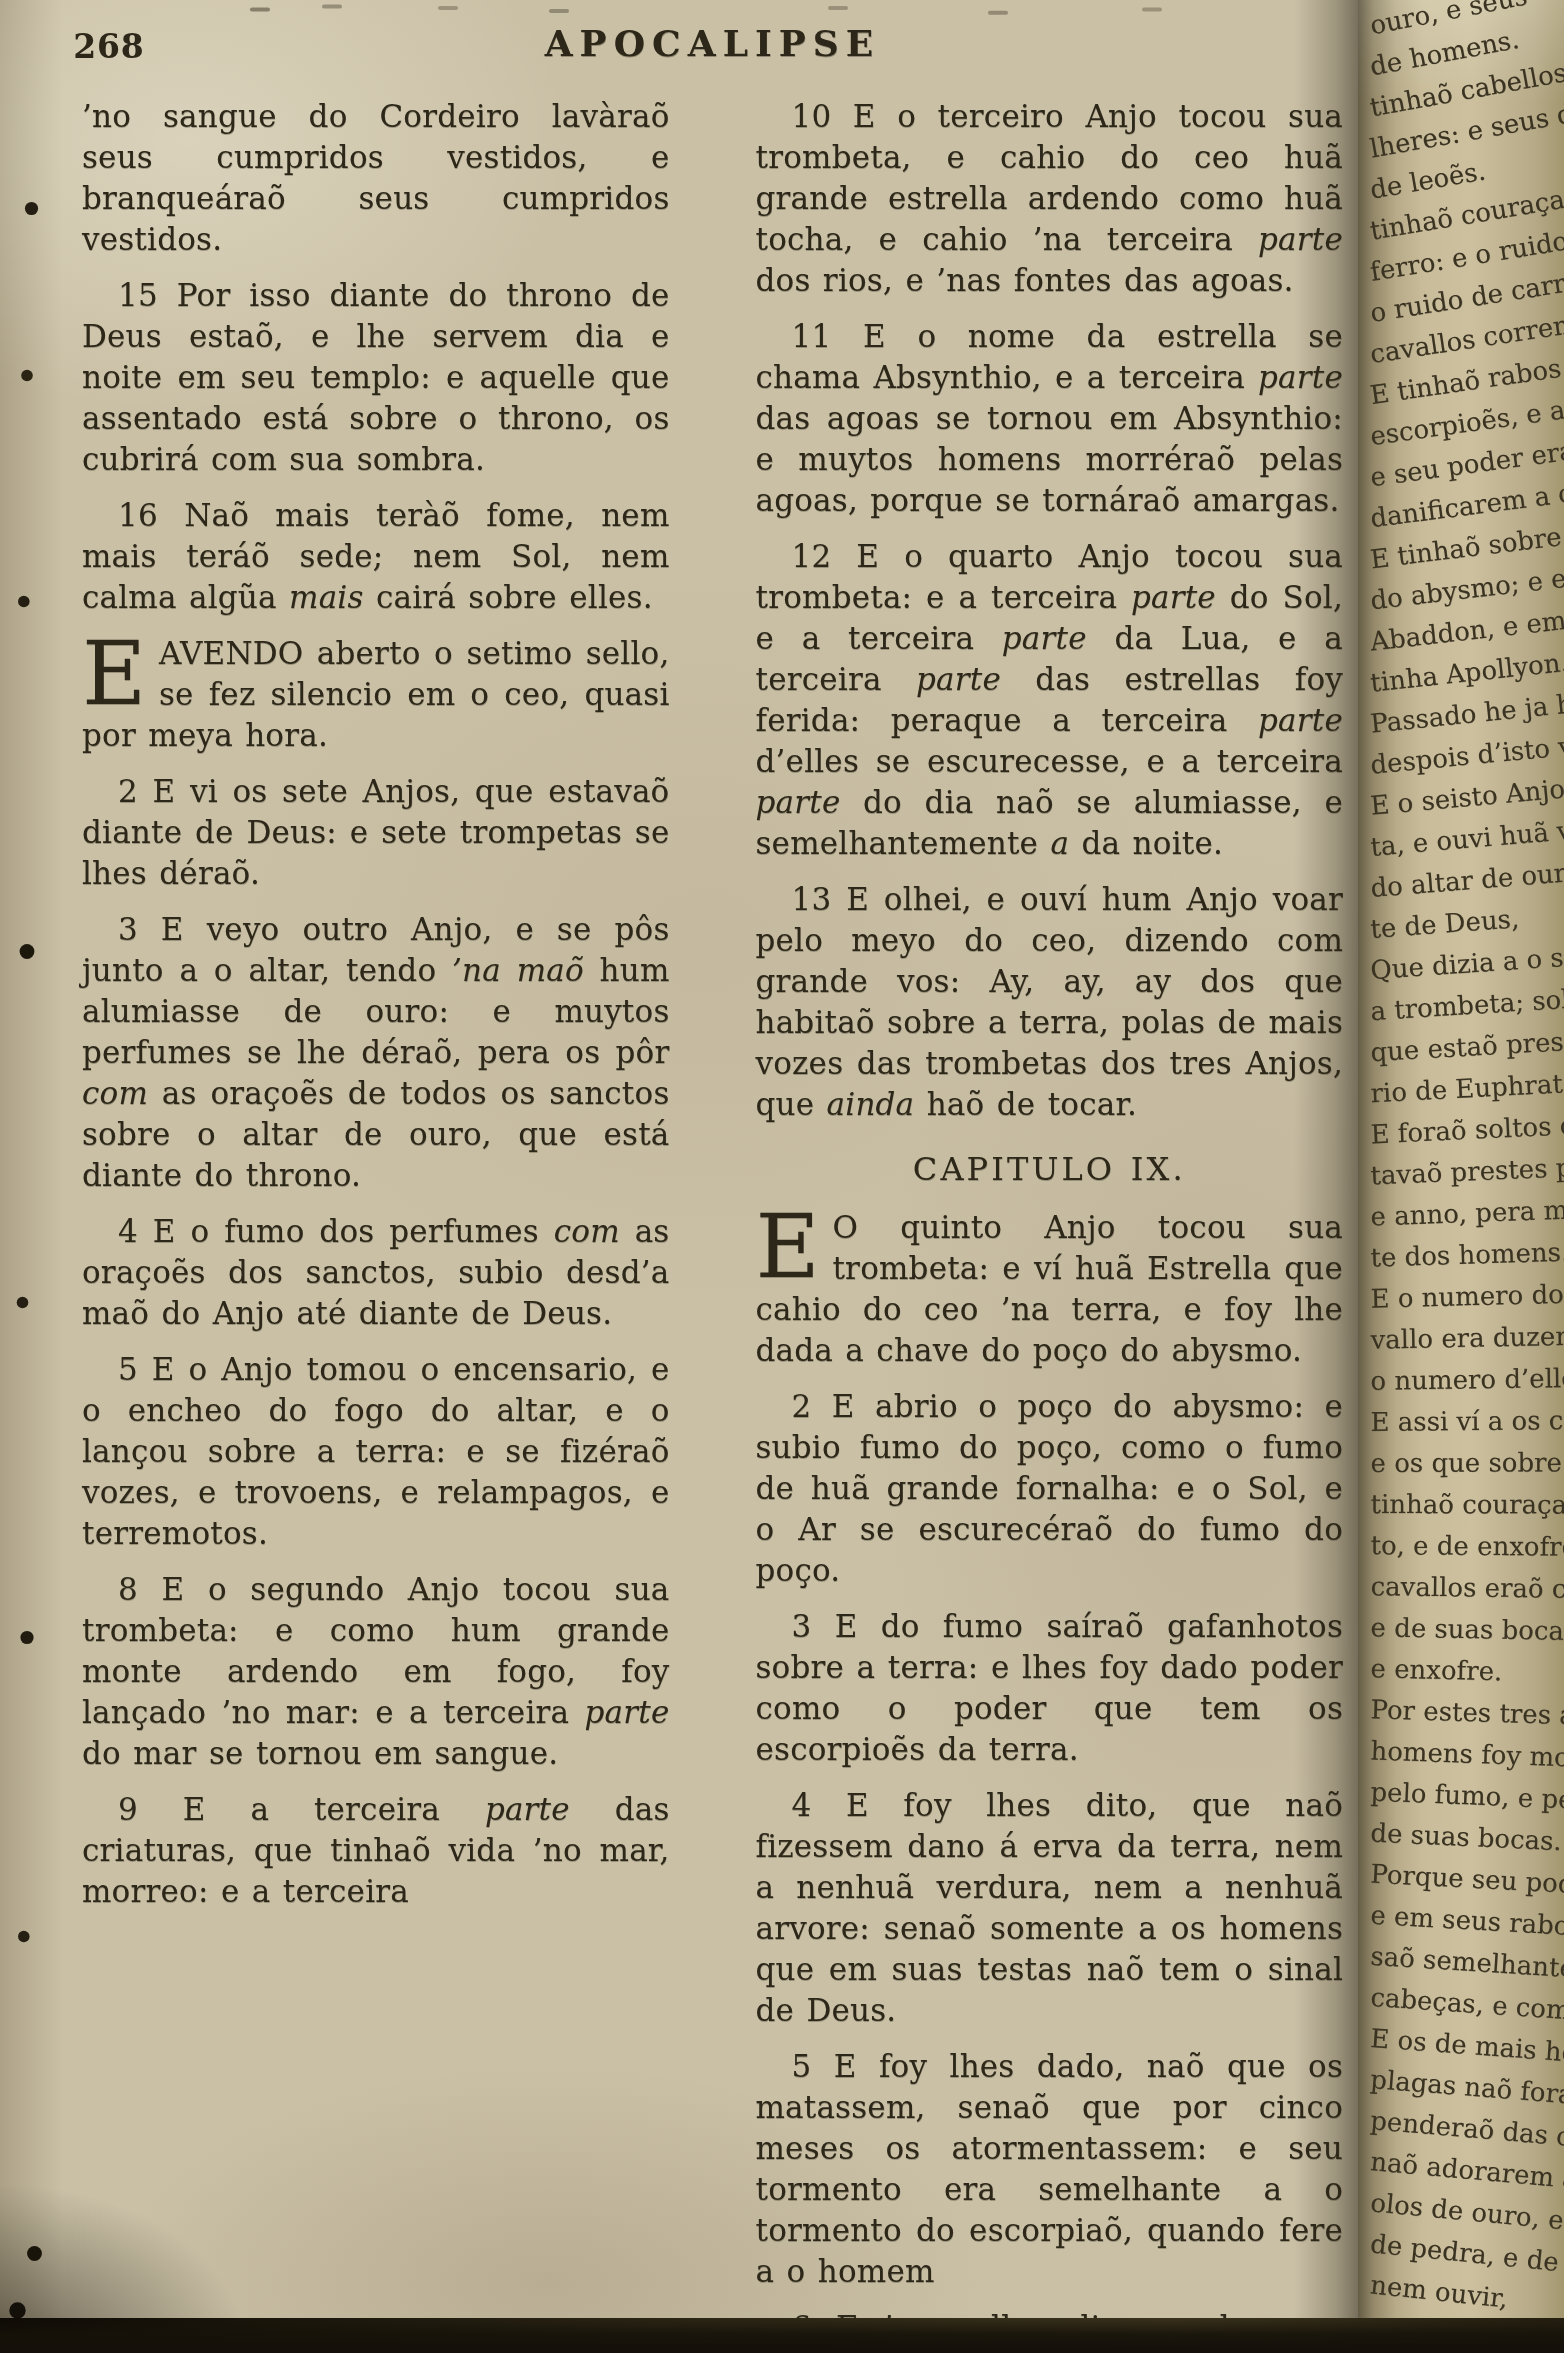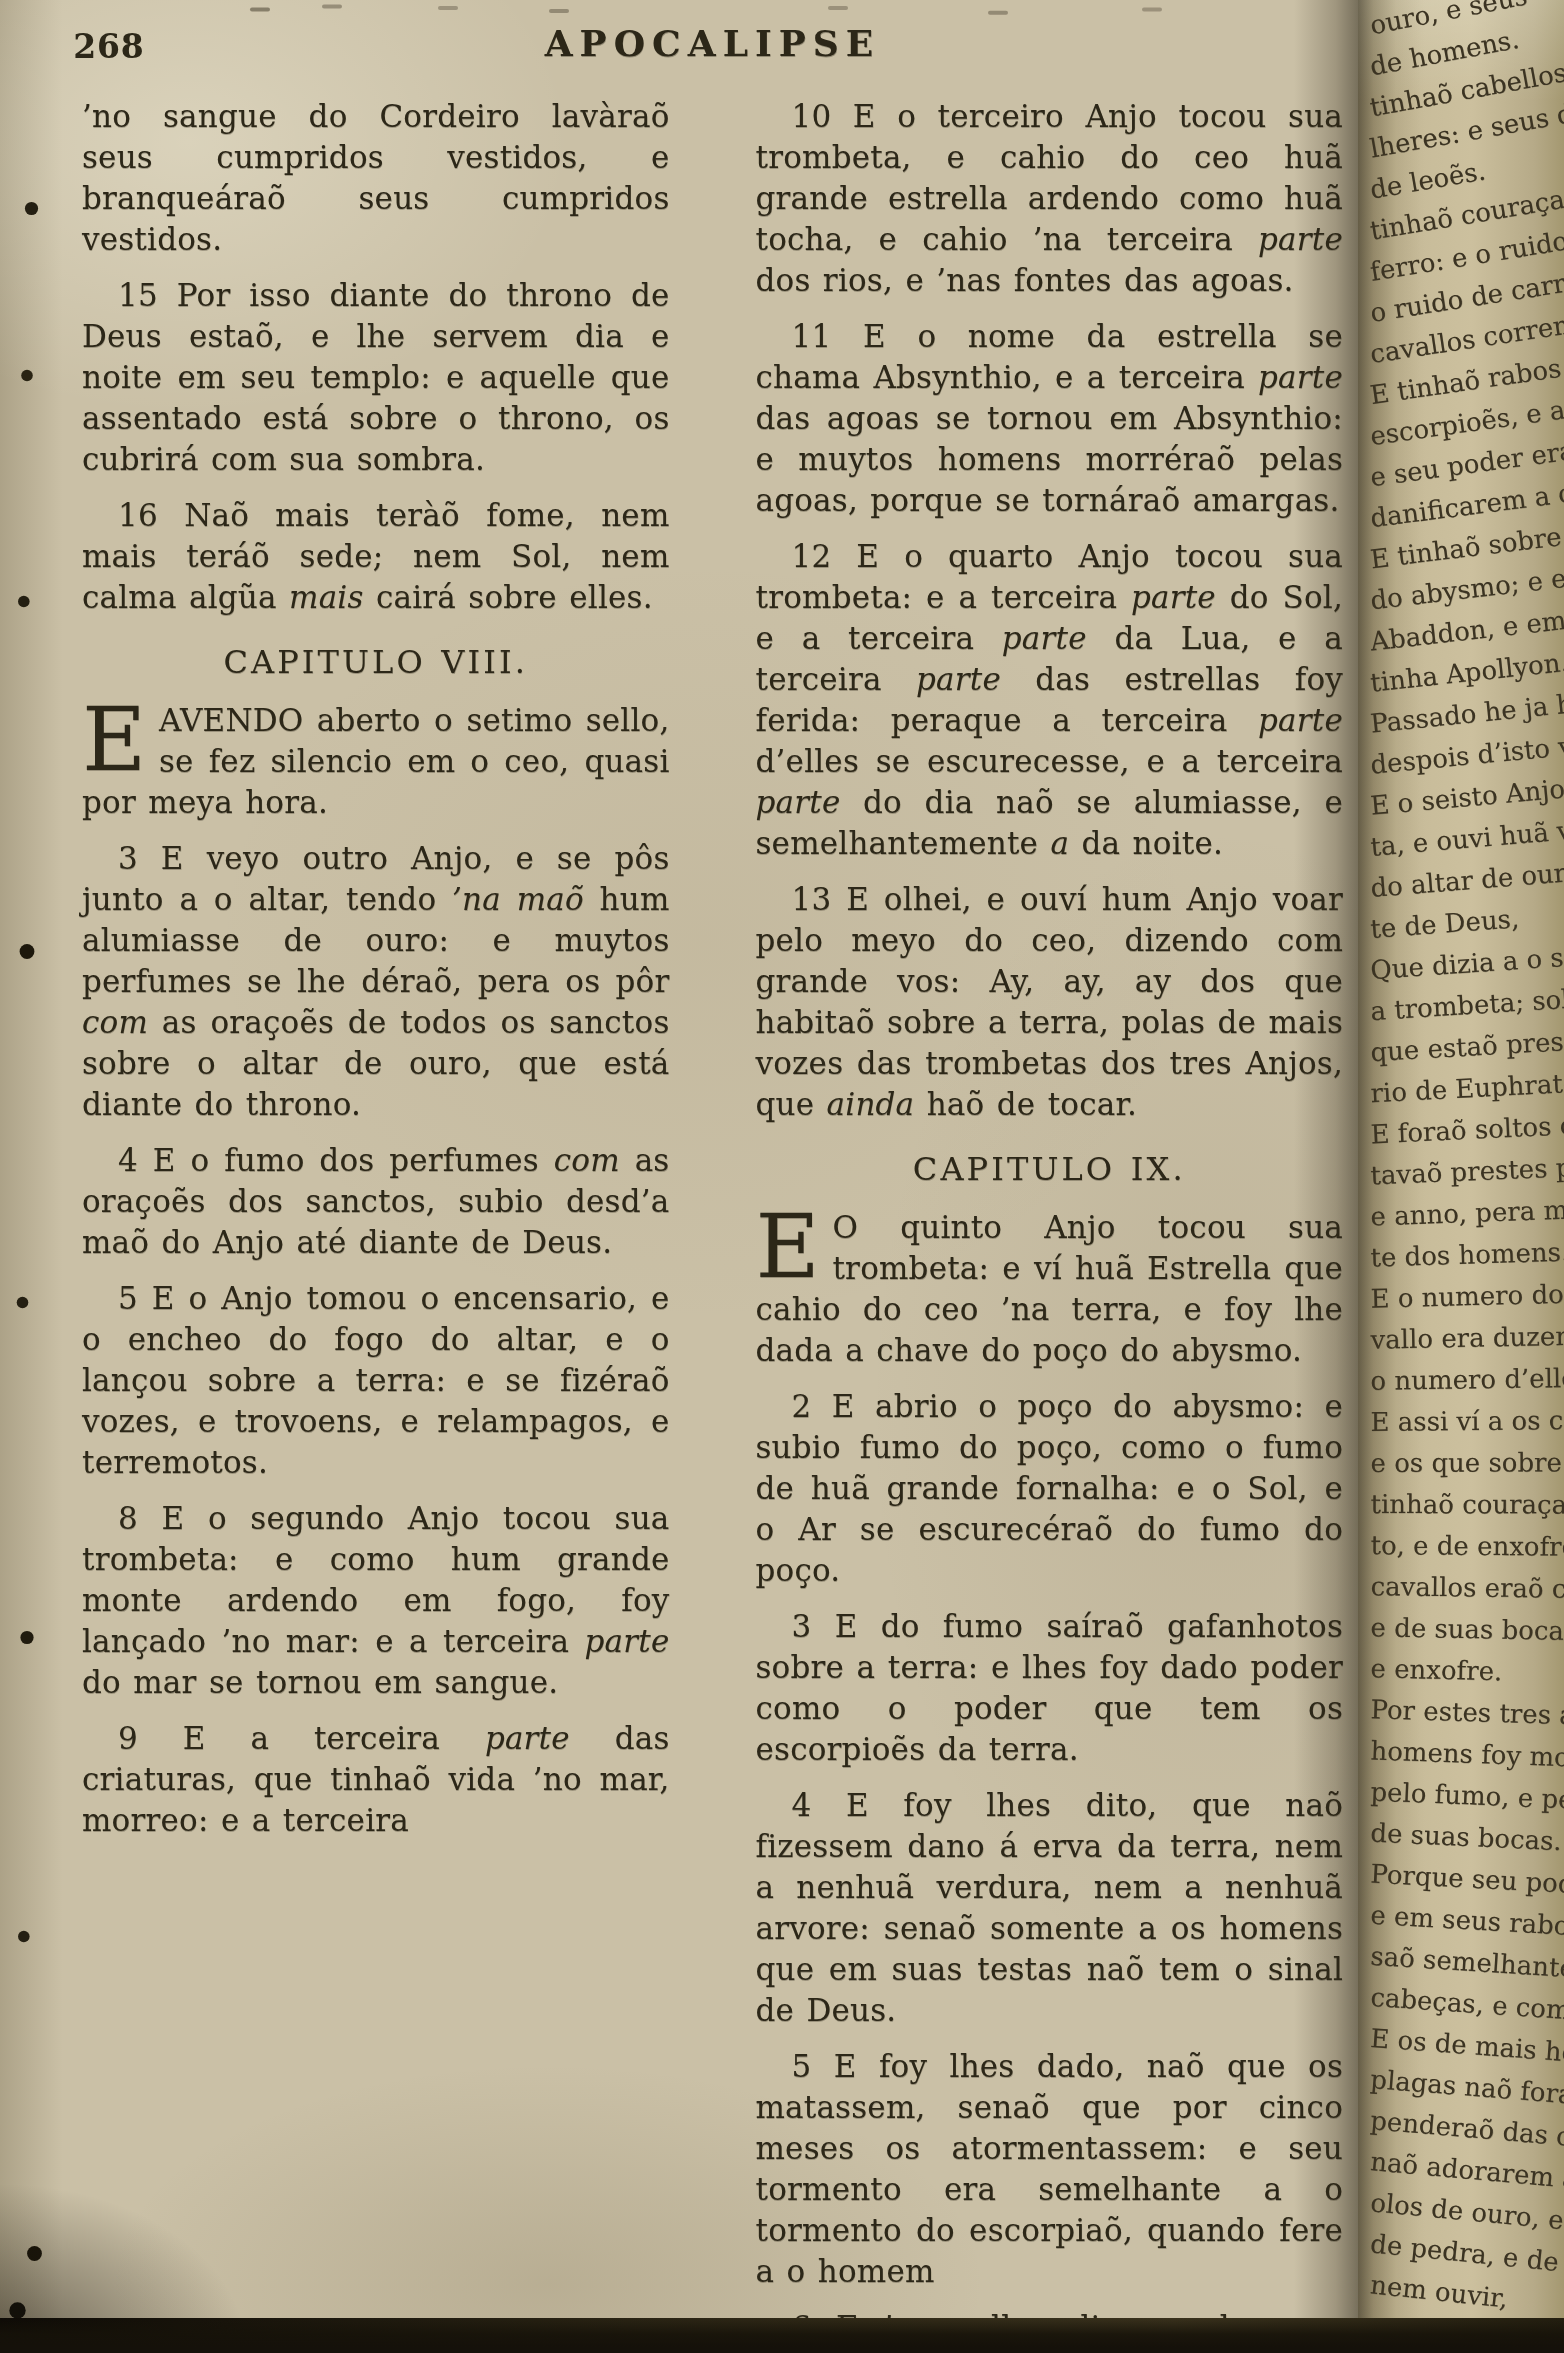--- a/index.html
+++ b/index.html
@@ -131,7 +131,6 @@
       <p class="verse cont"><span>’no sangue do Cordeiro lavàraõ seus cumpridos vestidos, e branqueáraõ seus cumpridos vestidos.</span></p>
       <p class="verse"><span>15 Por isso diante do throno de Deus estaõ, e lhe servem dia e noite em seu templo: e aquelle que assentado está sobre o throno, os cubrirá com sua sombra.</span></p>
       <p class="verse"><span>16 Naõ mais teràõ fome, nem mais teráõ sede; nem Sol, nem calma algũa </span><span class="it">mais</span><span> cairá sobre elles.</span></p>
-      <h2 class="chapter">CAPITULO VIII.</h2>
       <p class="verse chapstart"><span class="dropcap">E</span><span><span>AVENDO aberto o setimo sello, se fez silencio em o ceo, quasi por meya hora.</span></span></p>
       <p class="verse"><span>3 E veyo outro Anjo, e se pôs junto a o altar, tendo </span><span class="it">’na maõ</span><span> hum alumiasse de ouro: e muytos perfumes se lhe déraõ, pera os pôr </span><span class="it">com</span><span> as oraçoẽs de todos os sanctos sobre o altar de ouro, que está diante do throno.</span></p>
       <p class="verse"><span>4 E o fumo dos perfumes </span><span class="it">com</span><span> as oraçoẽs dos sanctos, subio desd’a maõ do Anjo até diante de Deus.</span></p>

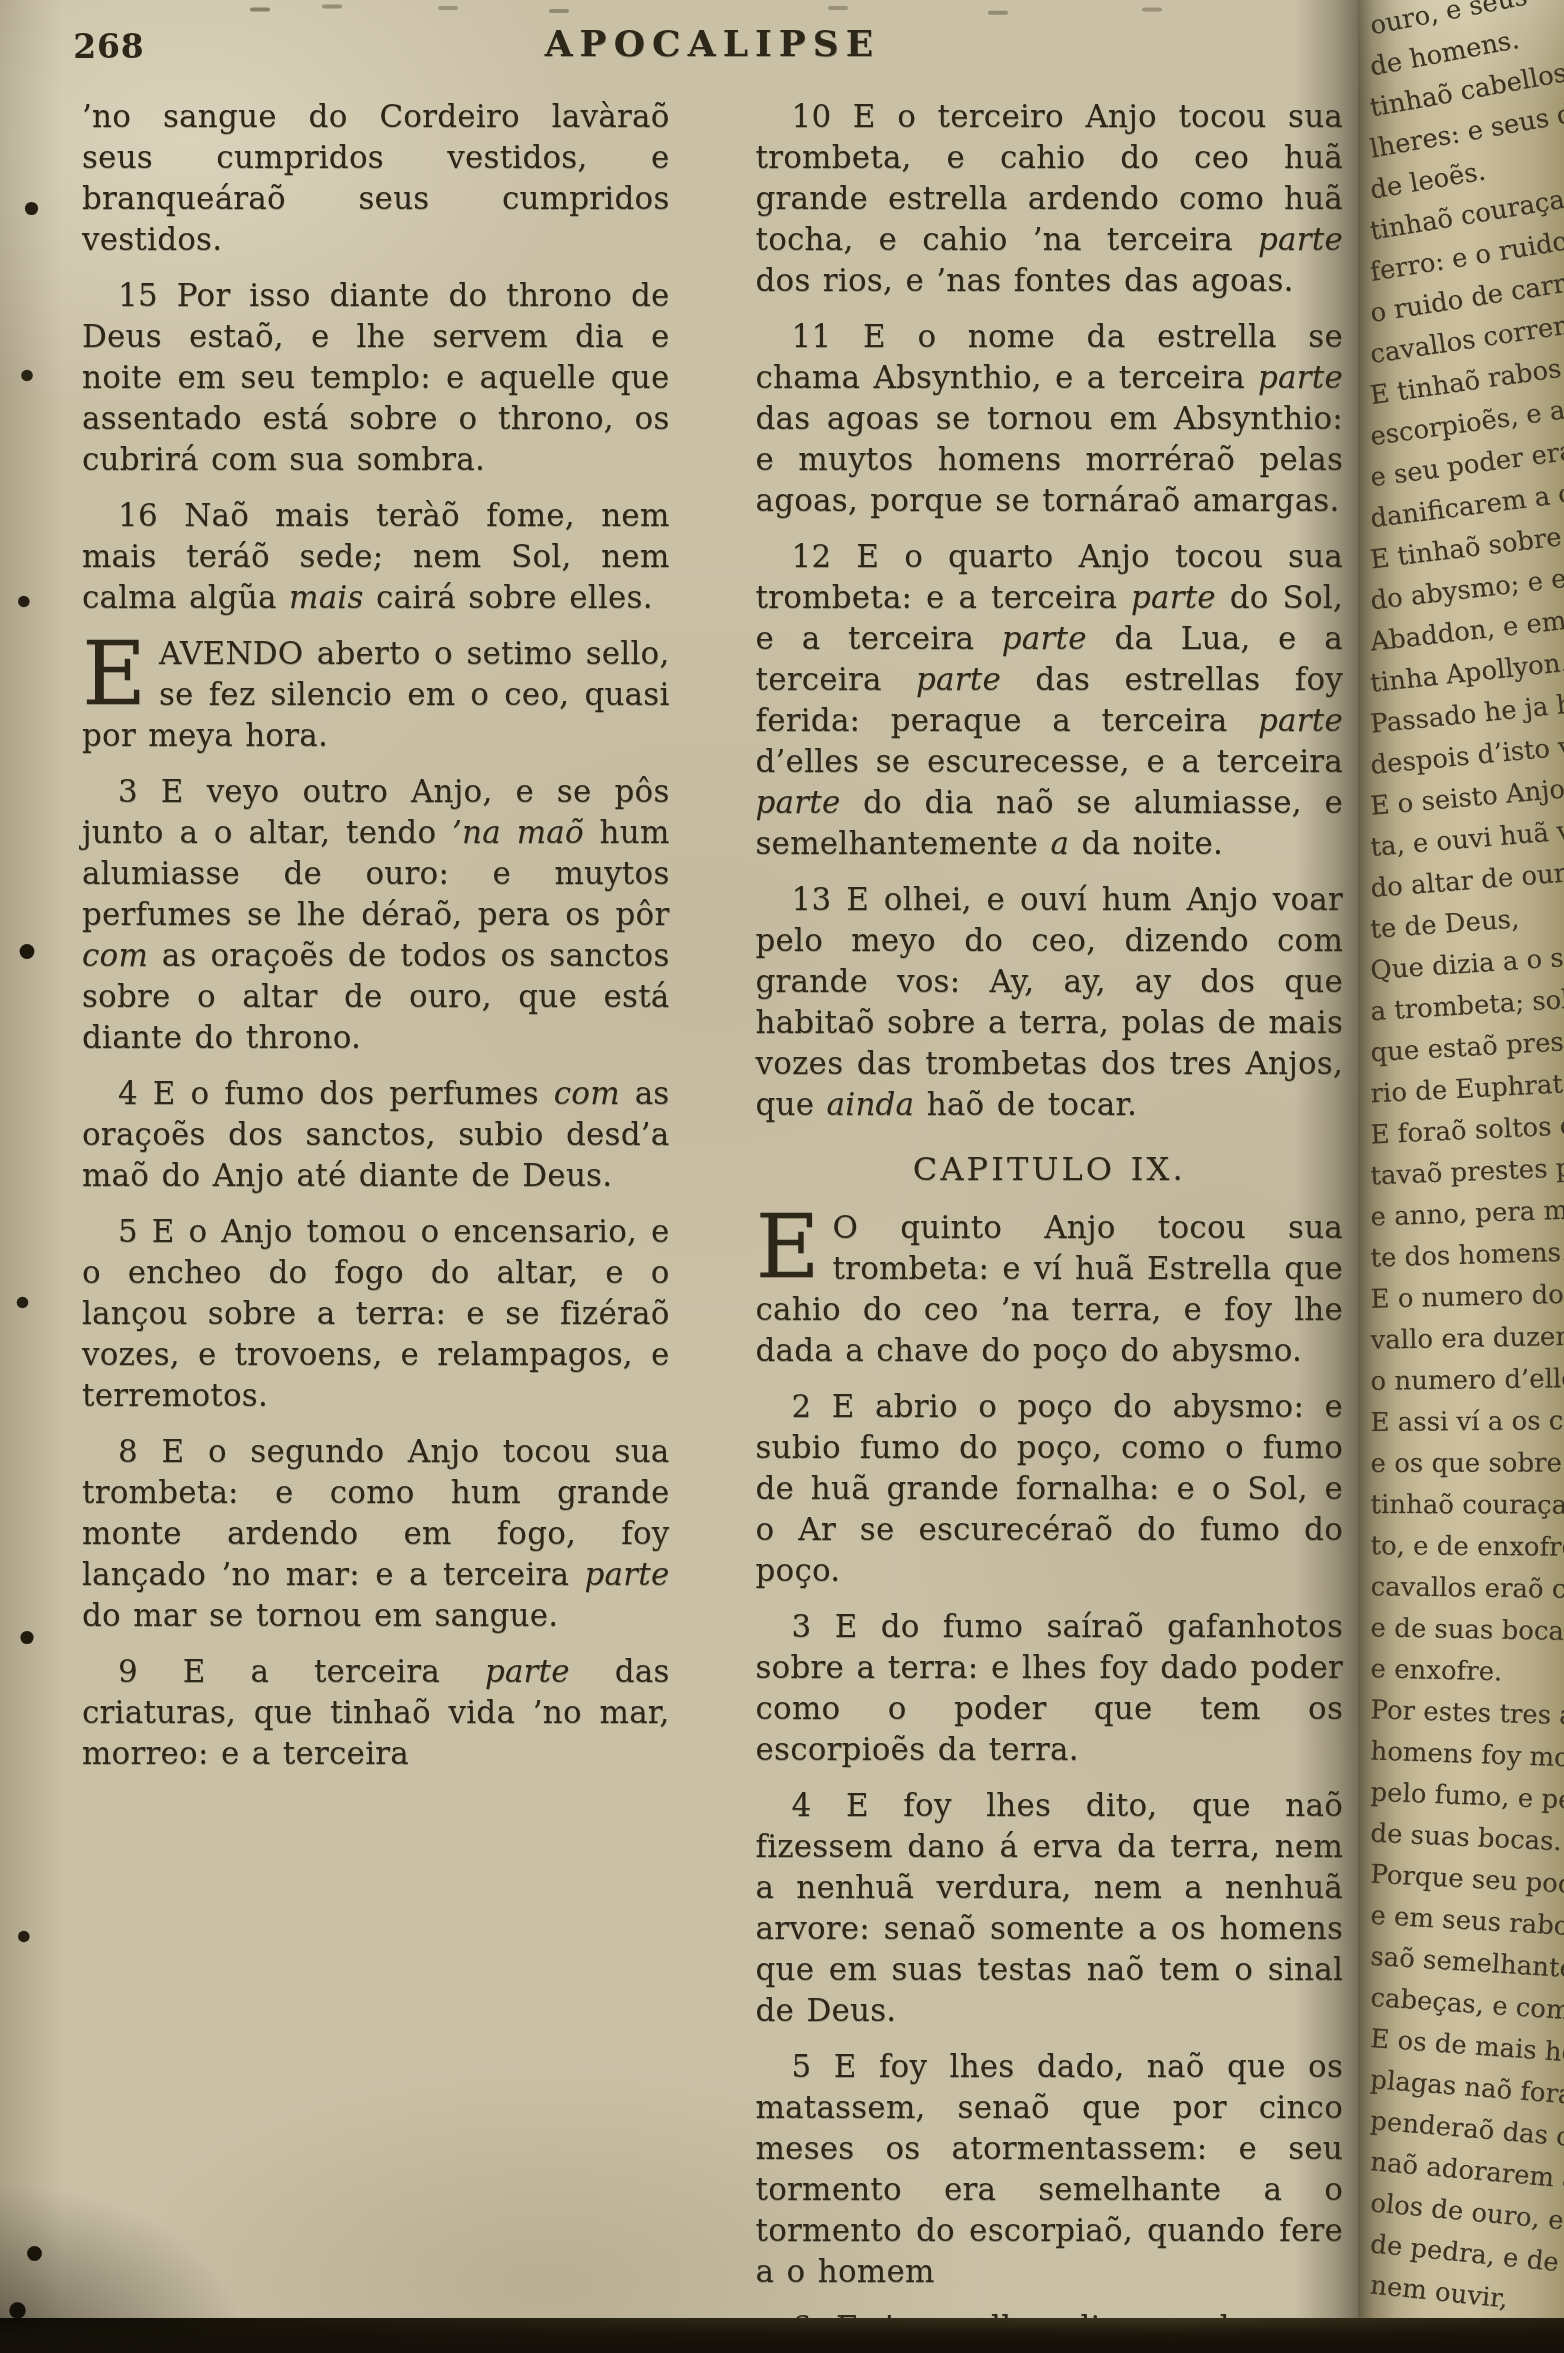--- a/index.html
+++ b/index.html
@@ -132,6 +132,7 @@
       <p class="verse"><span>15 Por isso diante do throno de Deus estaõ, e lhe servem dia e noite em seu templo: e aquelle que assentado está sobre o throno, os cubrirá com sua sombra.</span></p>
       <p class="verse"><span>16 Naõ mais teràõ fome, nem mais teráõ sede; nem Sol, nem calma algũa </span><span class="it">mais</span><span> cairá sobre elles.</span></p>
       <p class="verse chapstart"><span class="dropcap">E</span><span><span>AVENDO aberto o setimo sello, se fez silencio em o ceo, quasi por meya hora.</span></span></p>
+      <p class="verse"><span>2 E vi os sete Anjos, que estavaõ diante de Deus: e sete trompetas se lhes déraõ.</span></p>
       <p class="verse"><span>3 E veyo outro Anjo, e se pôs junto a o altar, tendo </span><span class="it">’na maõ</span><span> hum alumiasse de ouro: e muytos perfumes se lhe déraõ, pera os pôr </span><span class="it">com</span><span> as oraçoẽs de todos os sanctos sobre o altar de ouro, que está diante do throno.</span></p>
       <p class="verse"><span>4 E o fumo dos perfumes </span><span class="it">com</span><span> as oraçoẽs dos sanctos, subio desd’a maõ do Anjo até diante de Deus.</span></p>
       <p class="verse"><span>5 E o Anjo tomou o encensario, e o encheo do fogo do altar, e o lançou sobre a terra: e se fizéraõ vozes, e trovoens, e relampagos, e terremotos.</span></p>

